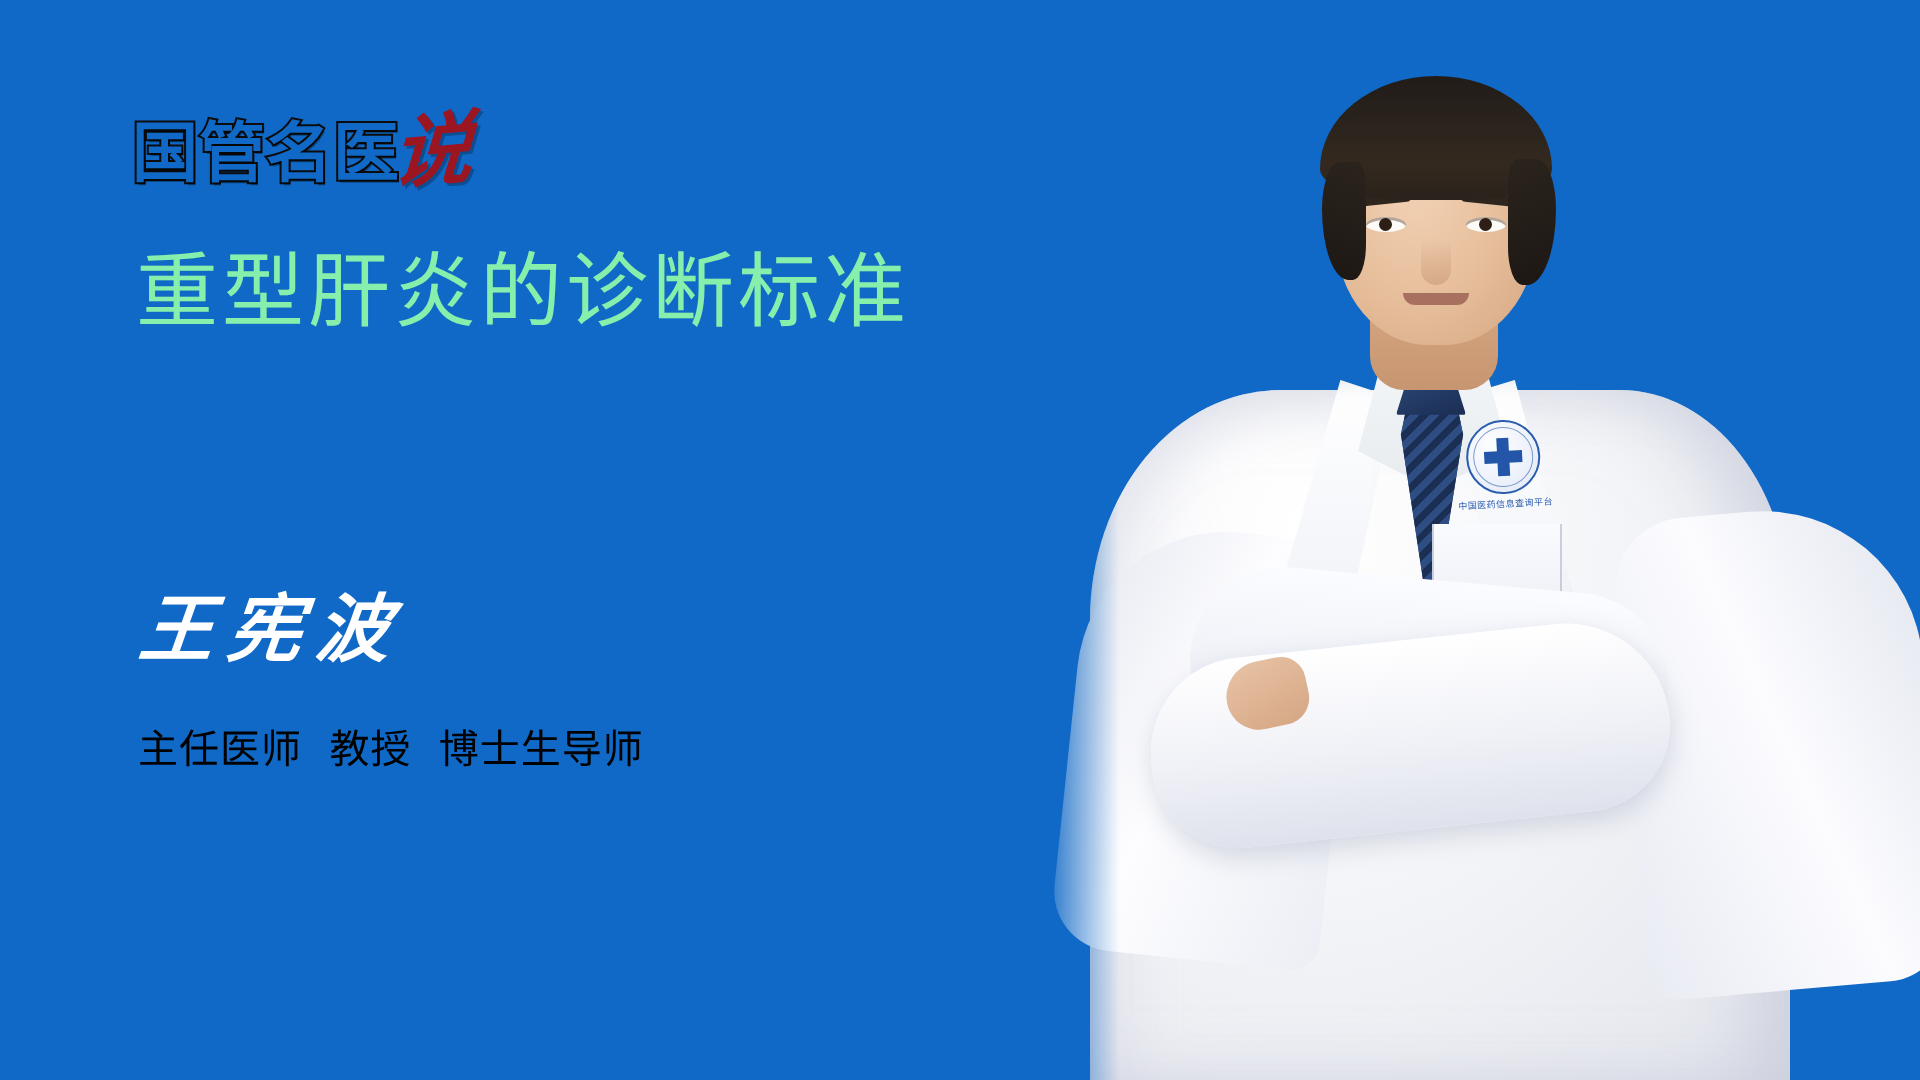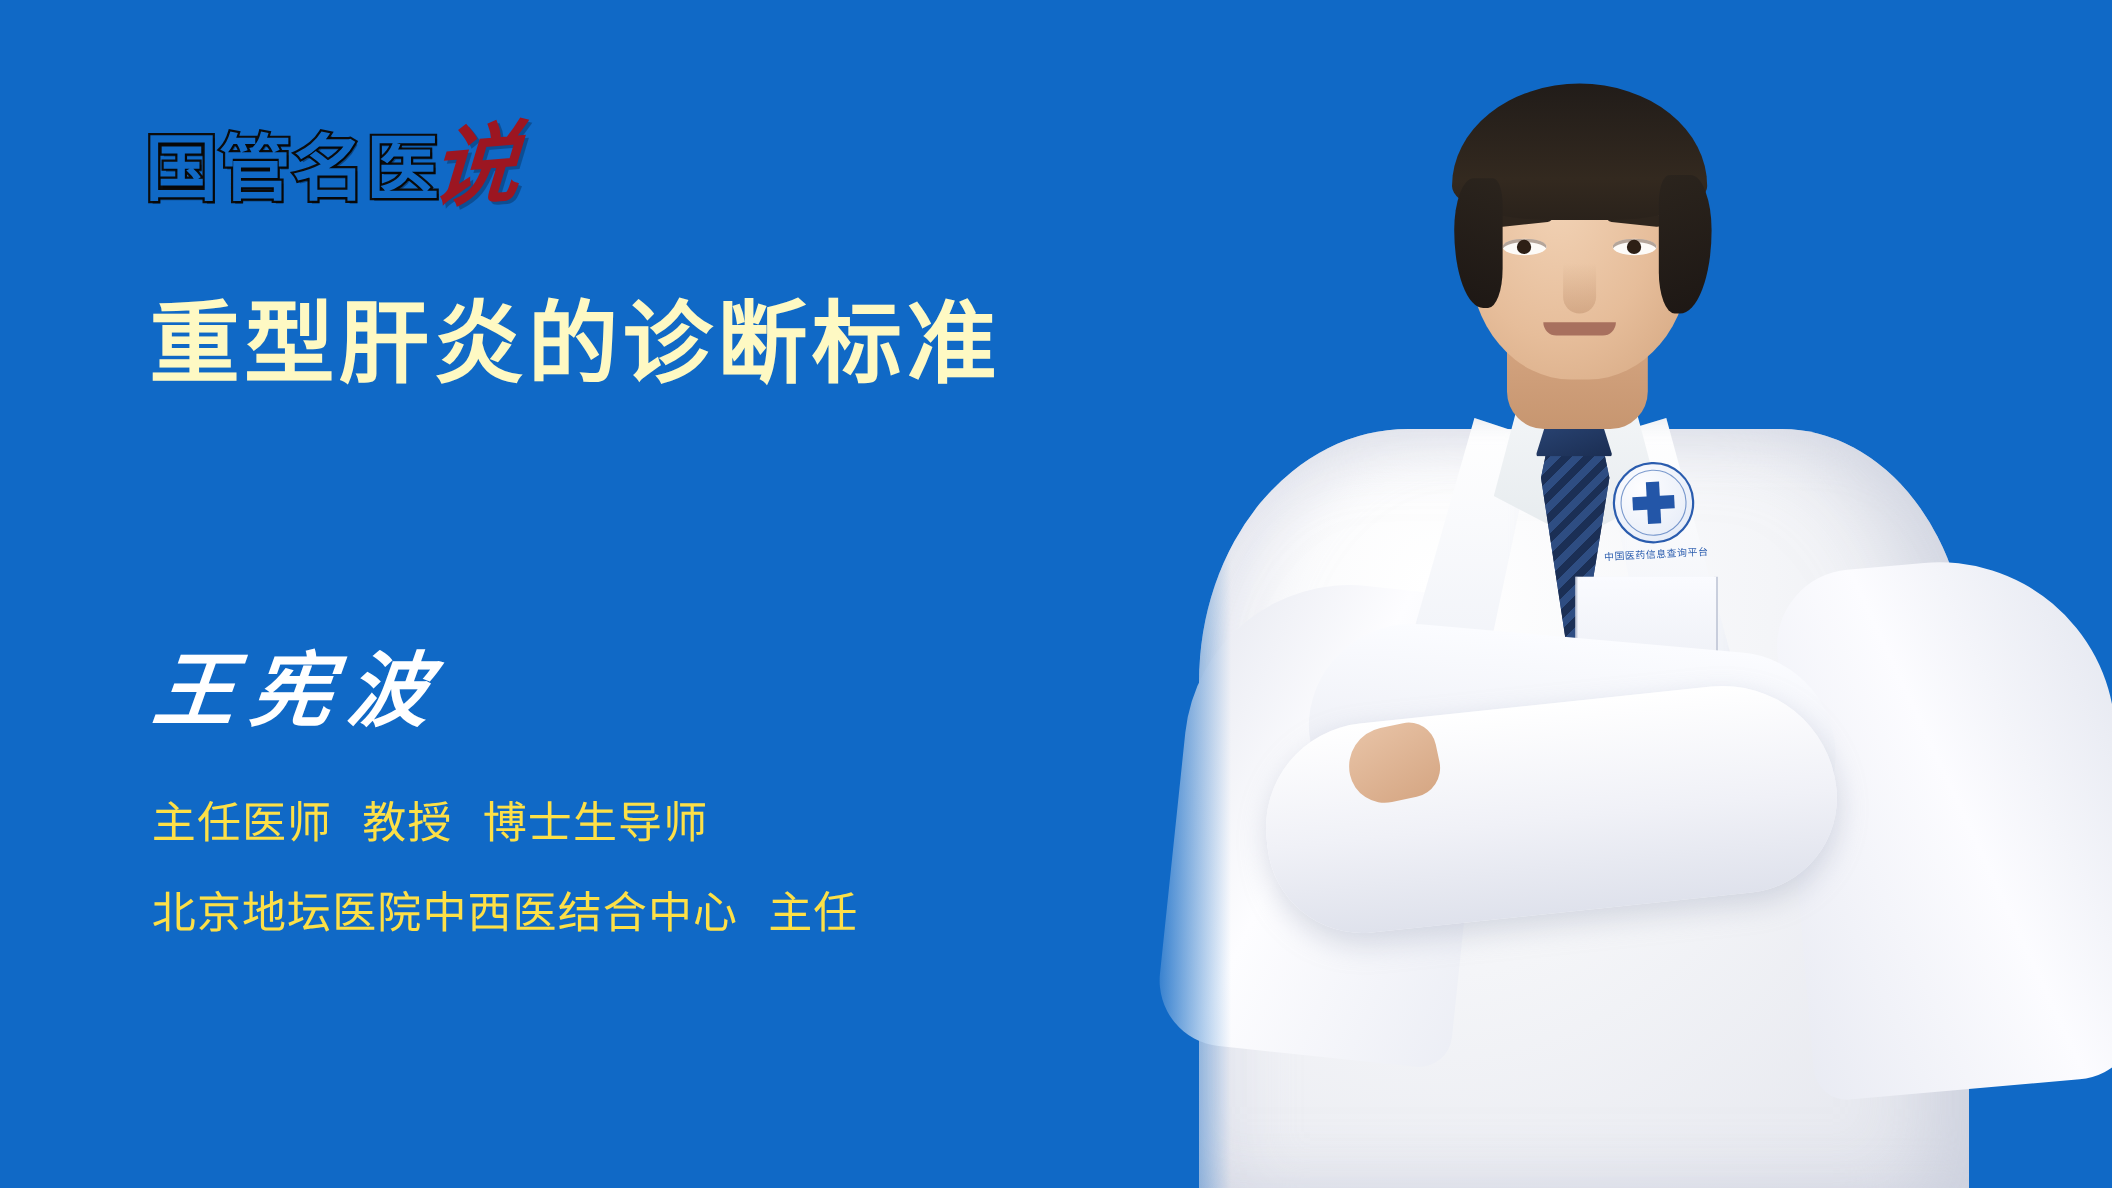--- a/index.html
+++ b/index.html
@@ -55,11 +55,11 @@
   
   .title {
     position:absolute;
-    left:136px; top:266px;
+    left:136px; top:244px;
     font-size:82px;
     line-height:96px;
-    font-weight:700;
-    color:#fef9c3;
+    font-weight:400;
+    color:#86efac;
     letter-spacing:4px;
     white-space:nowrap;
     font-family:"DejaVu Sans","Liberation Sans",sans-serif;

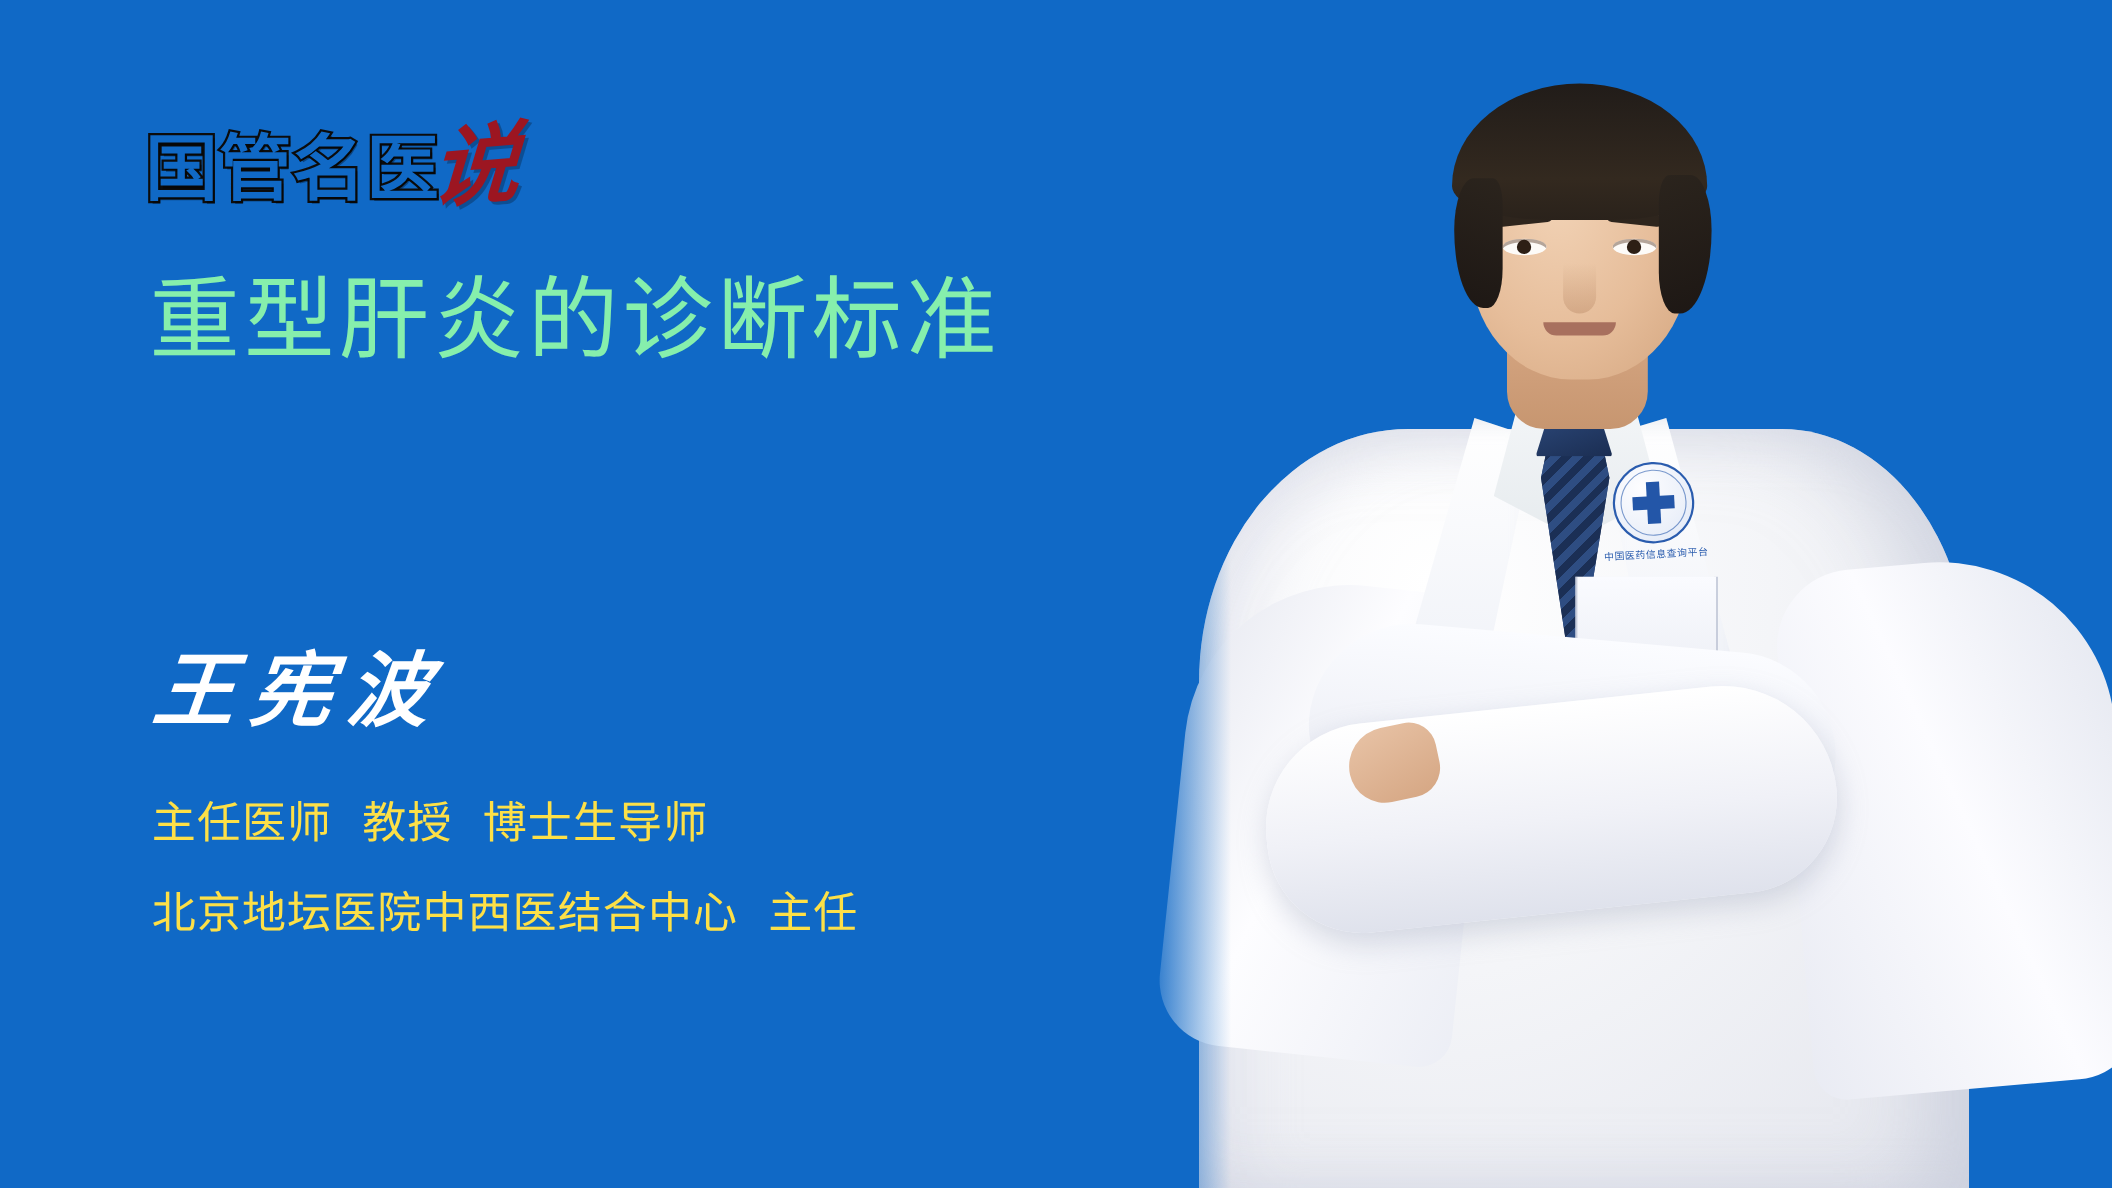--- a/index.html
+++ b/index.html
@@ -92,7 +92,7 @@
     font-size:40px;
     line-height:46px;
     font-weight:400;
-    color:#fde047;
+    color:#000000;
     letter-spacing:1px;
     white-space:pre;
     font-family:"DejaVu Sans","Liberation Sans",sans-serif;

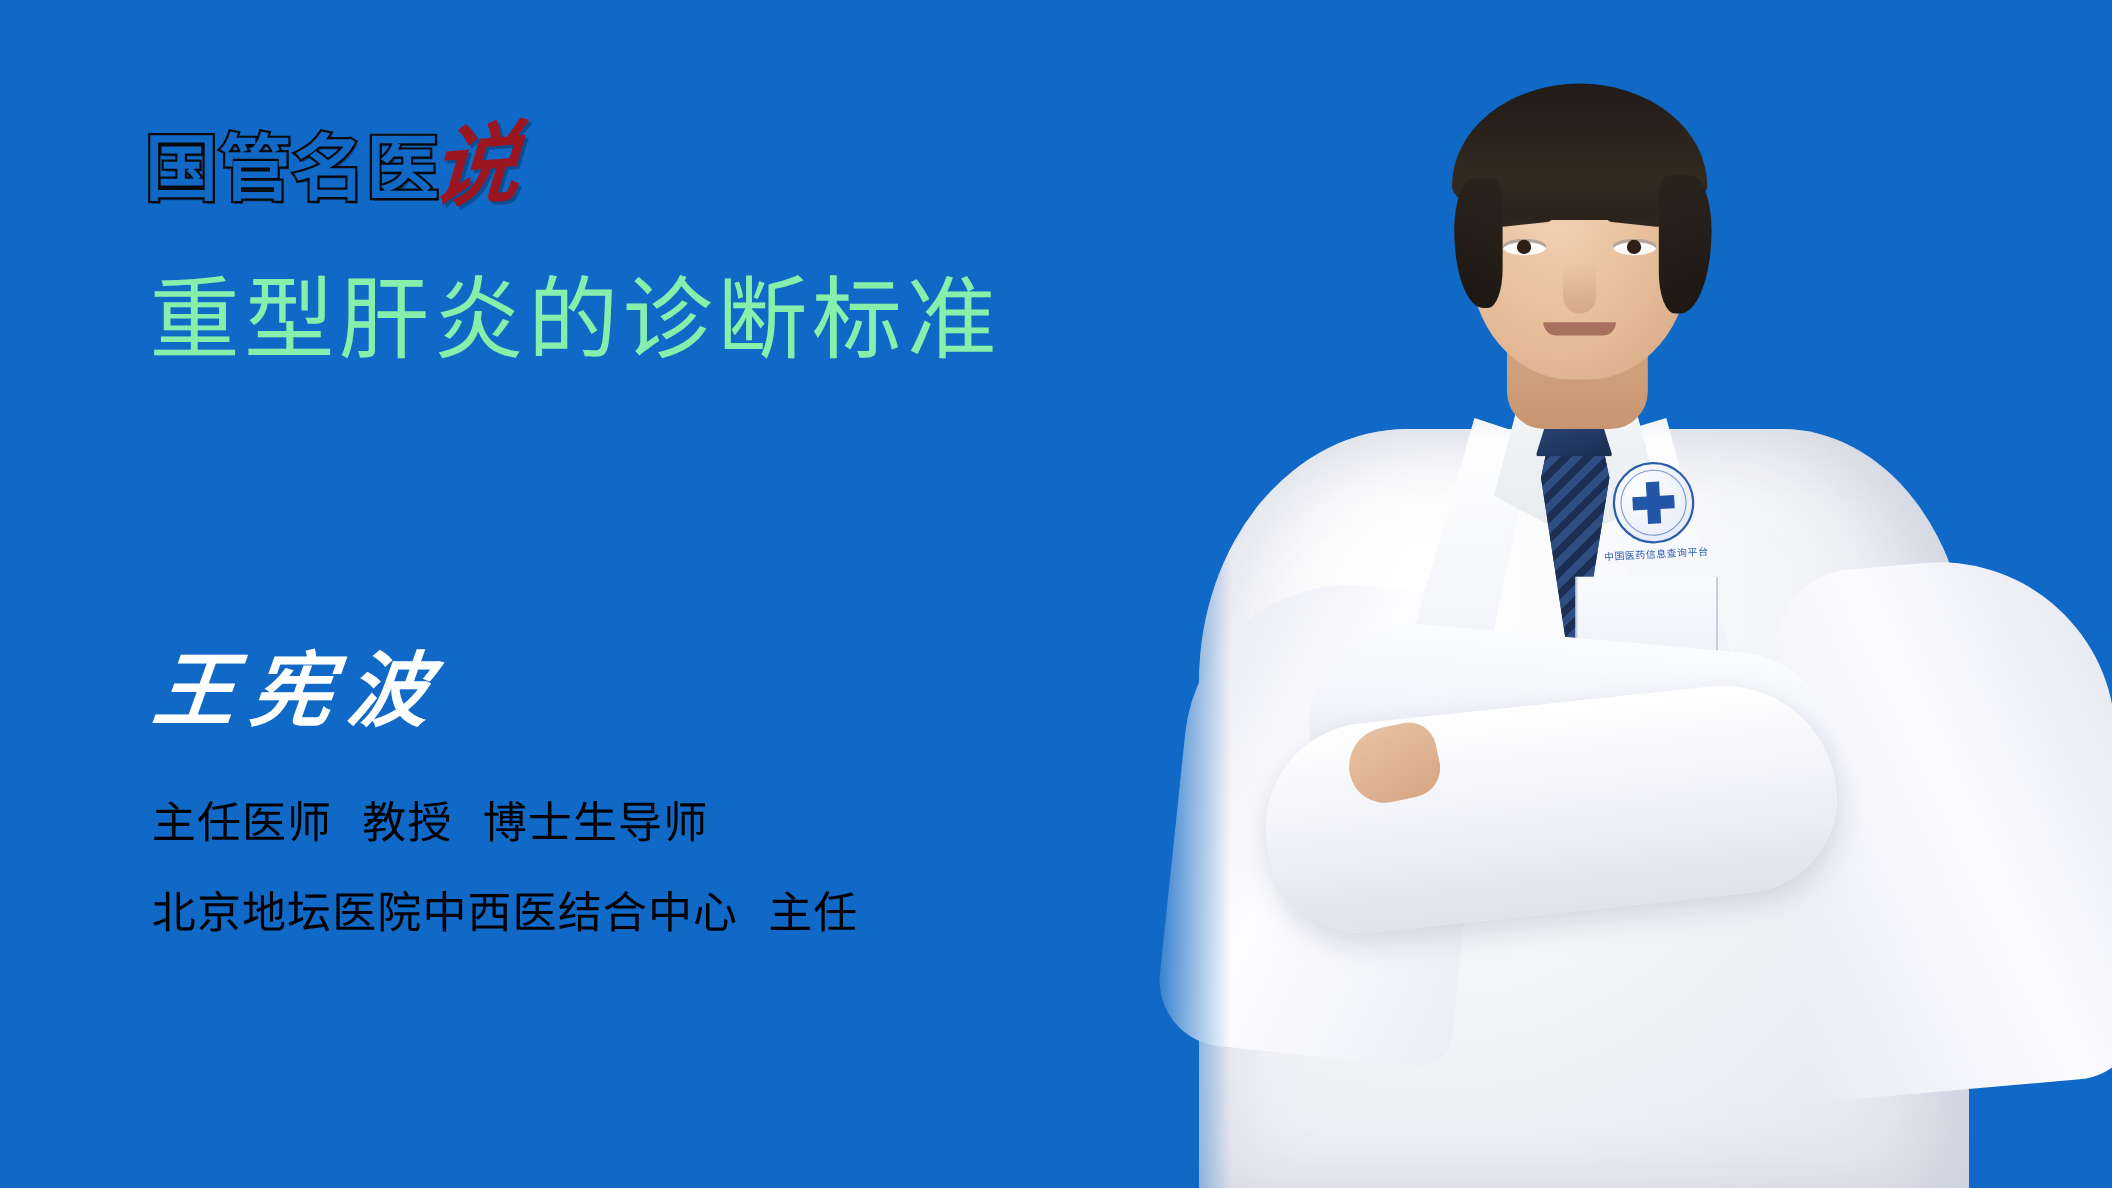--- a/index.html
+++ b/index.html
@@ -342,7 +342,6 @@
 
   <div class="credentials">
     <div class="credential-line">主任医师  教授  博士生导师</div>
-    <div class="credential-line">北京地坛医院中西医结合中心  主任</div>
   </div>
 
   <div class="portrait">

